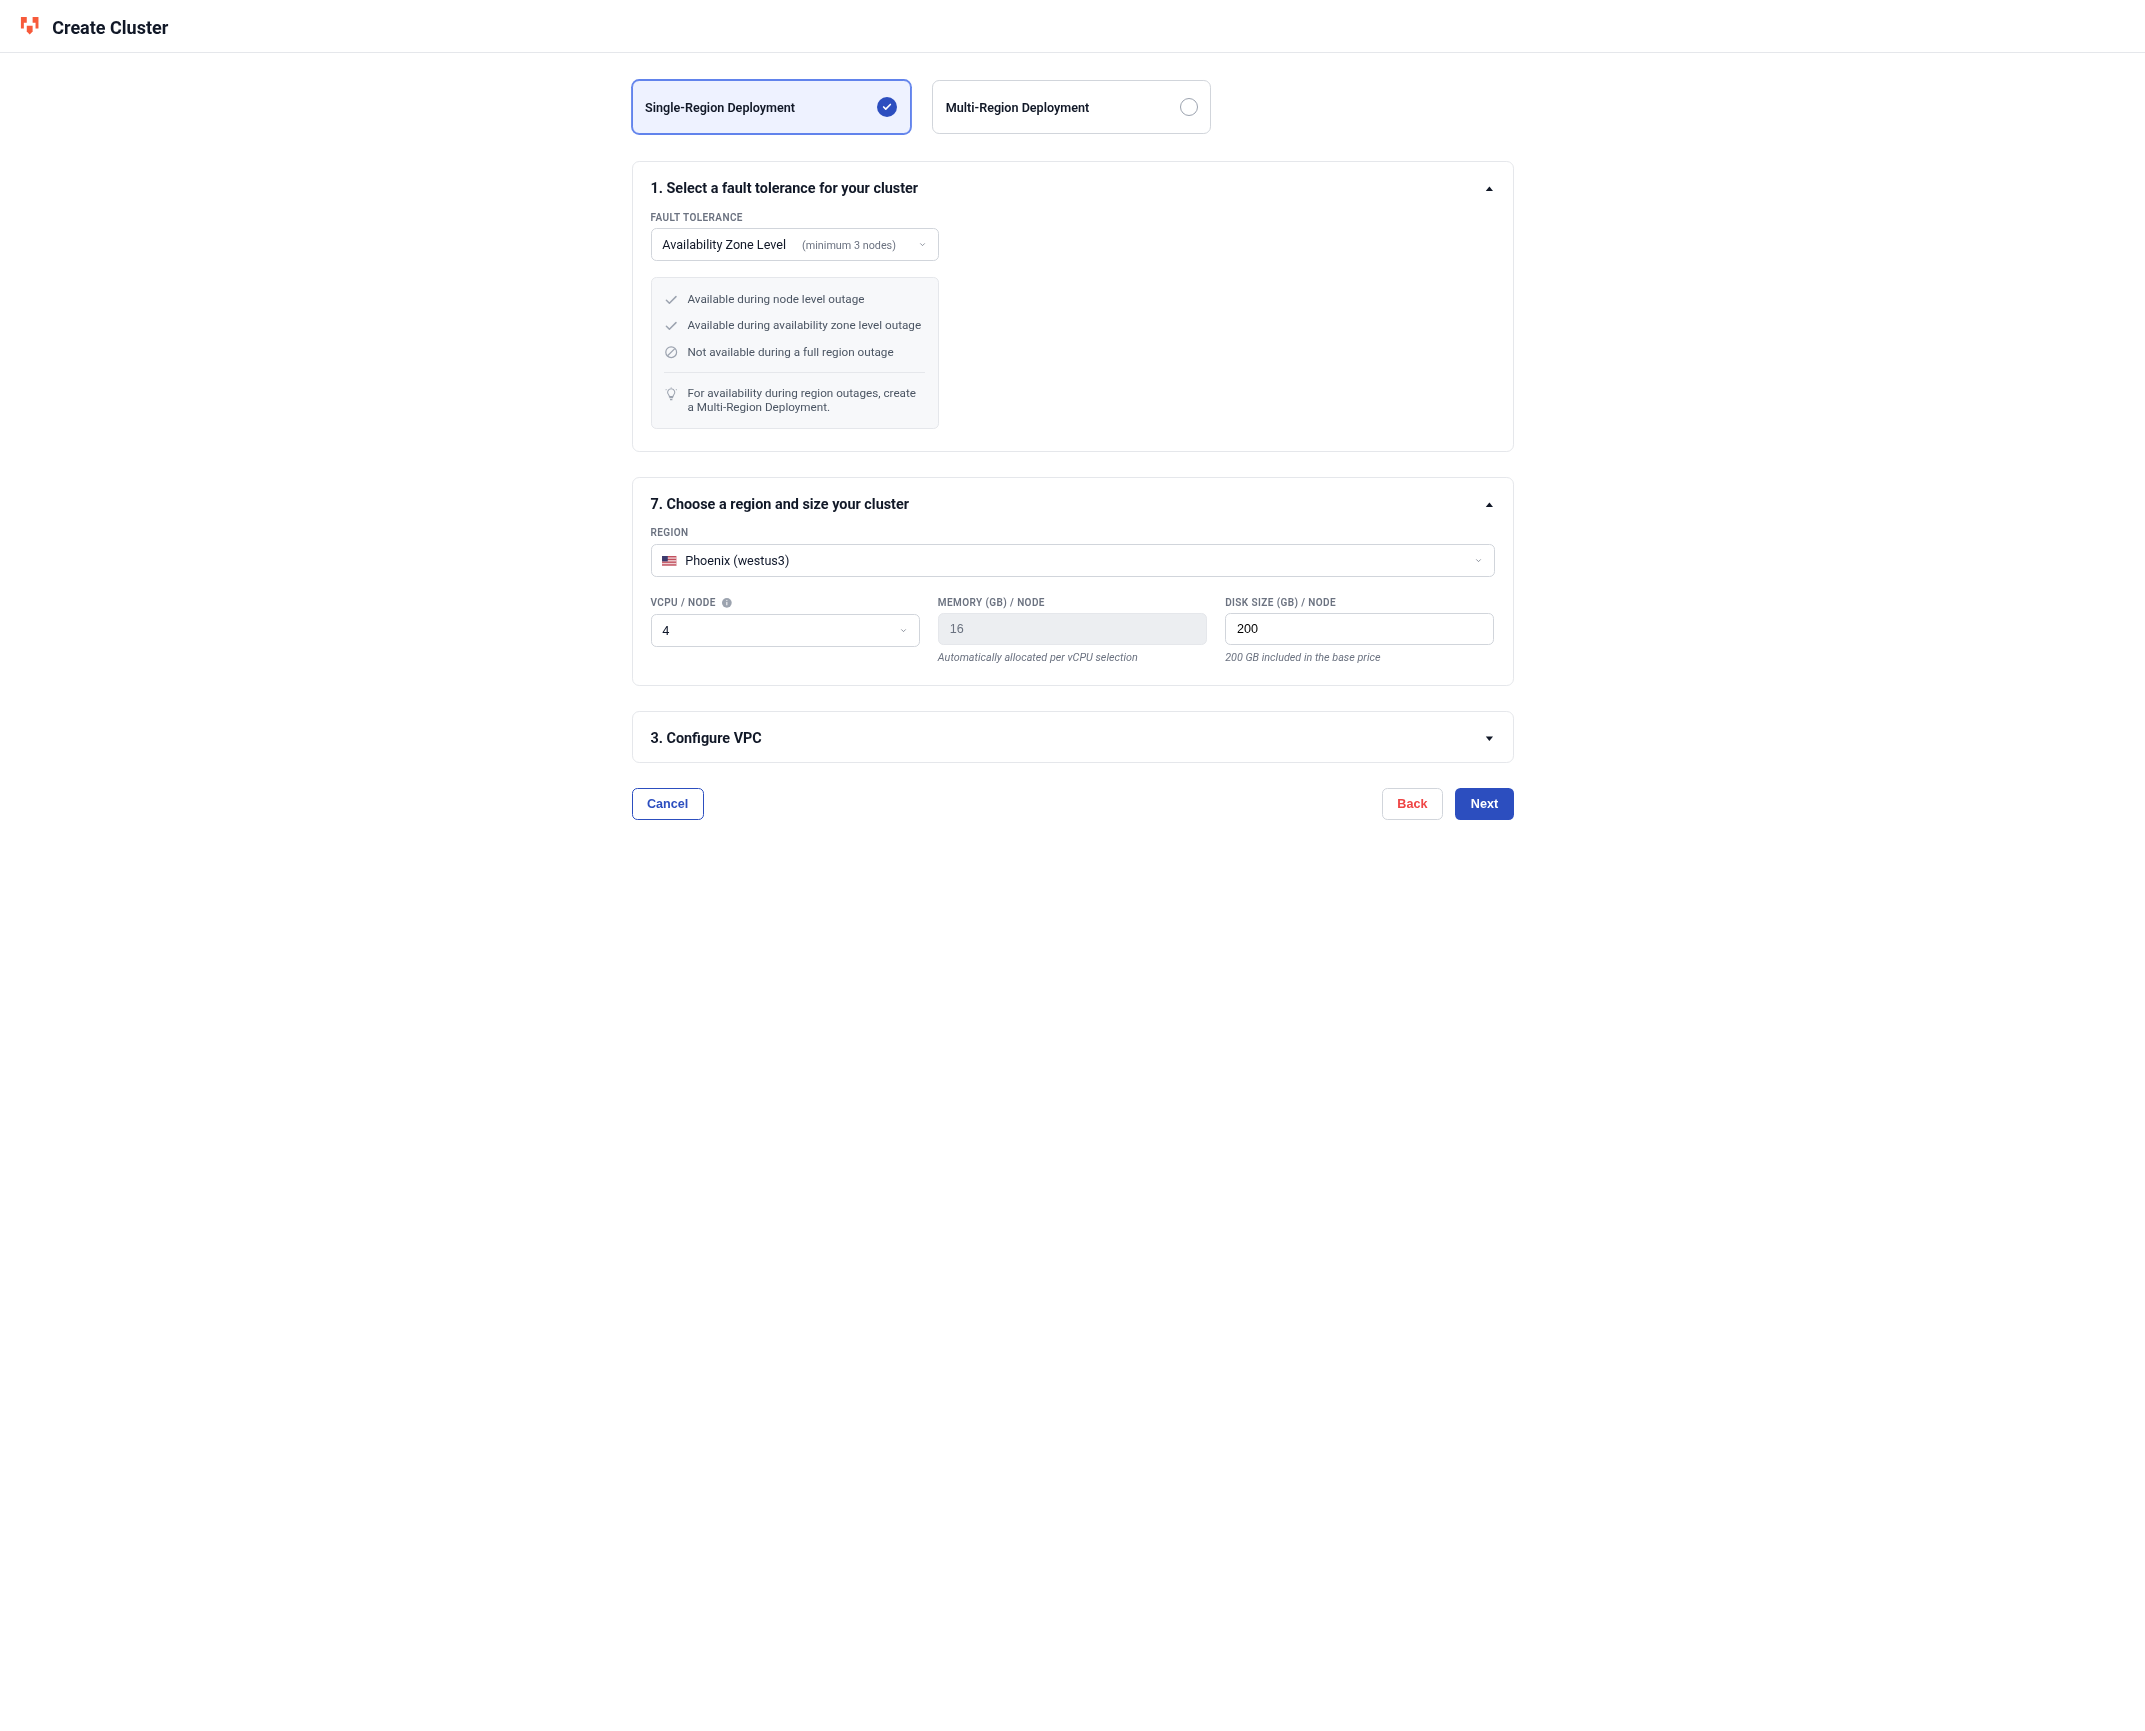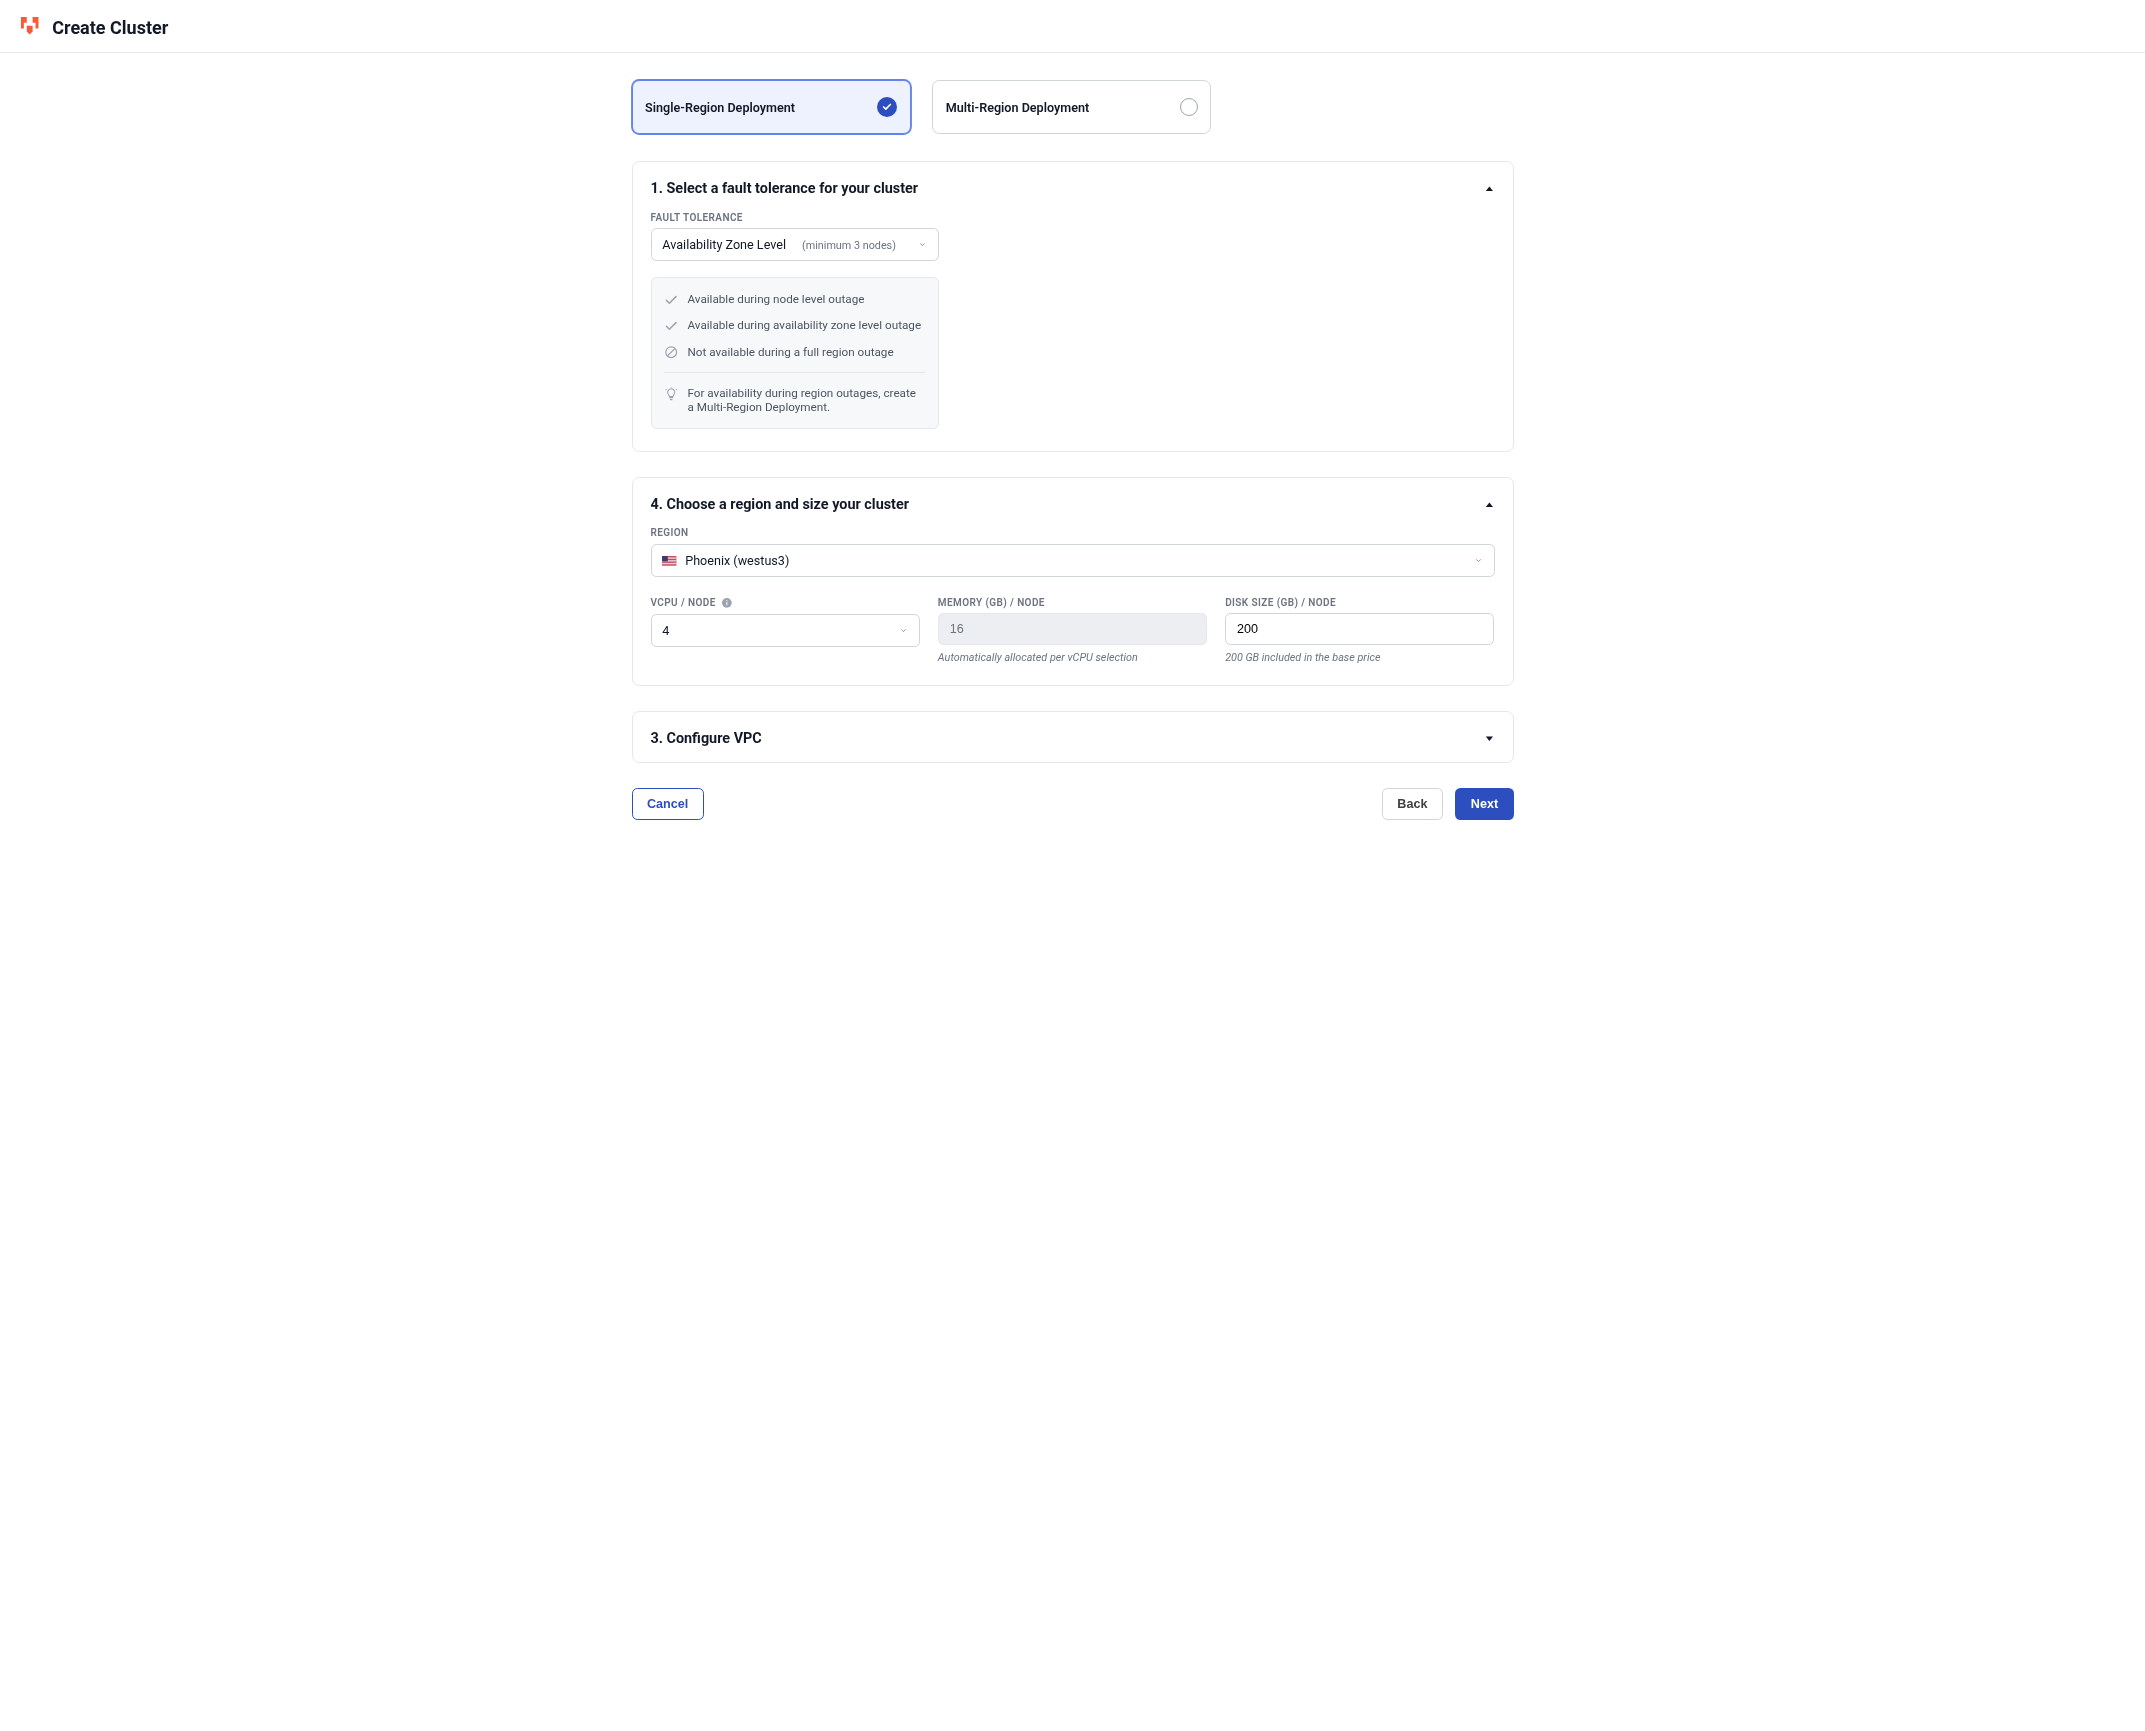--- a/index.html
+++ b/index.html
@@ -137,7 +137,7 @@
 
   <div class="section">
     <div class="section-header">
-      <div class="section-title">4. Choose a region and size your cluster</div>
+      <div class="section-title">7. Choose a region and size your cluster</div>
       <svg class="caret" viewBox="0 0 24 24" fill="currentColor">
           <path d="M12 8 L20 18 L4 18 Z"></path>
         </svg>

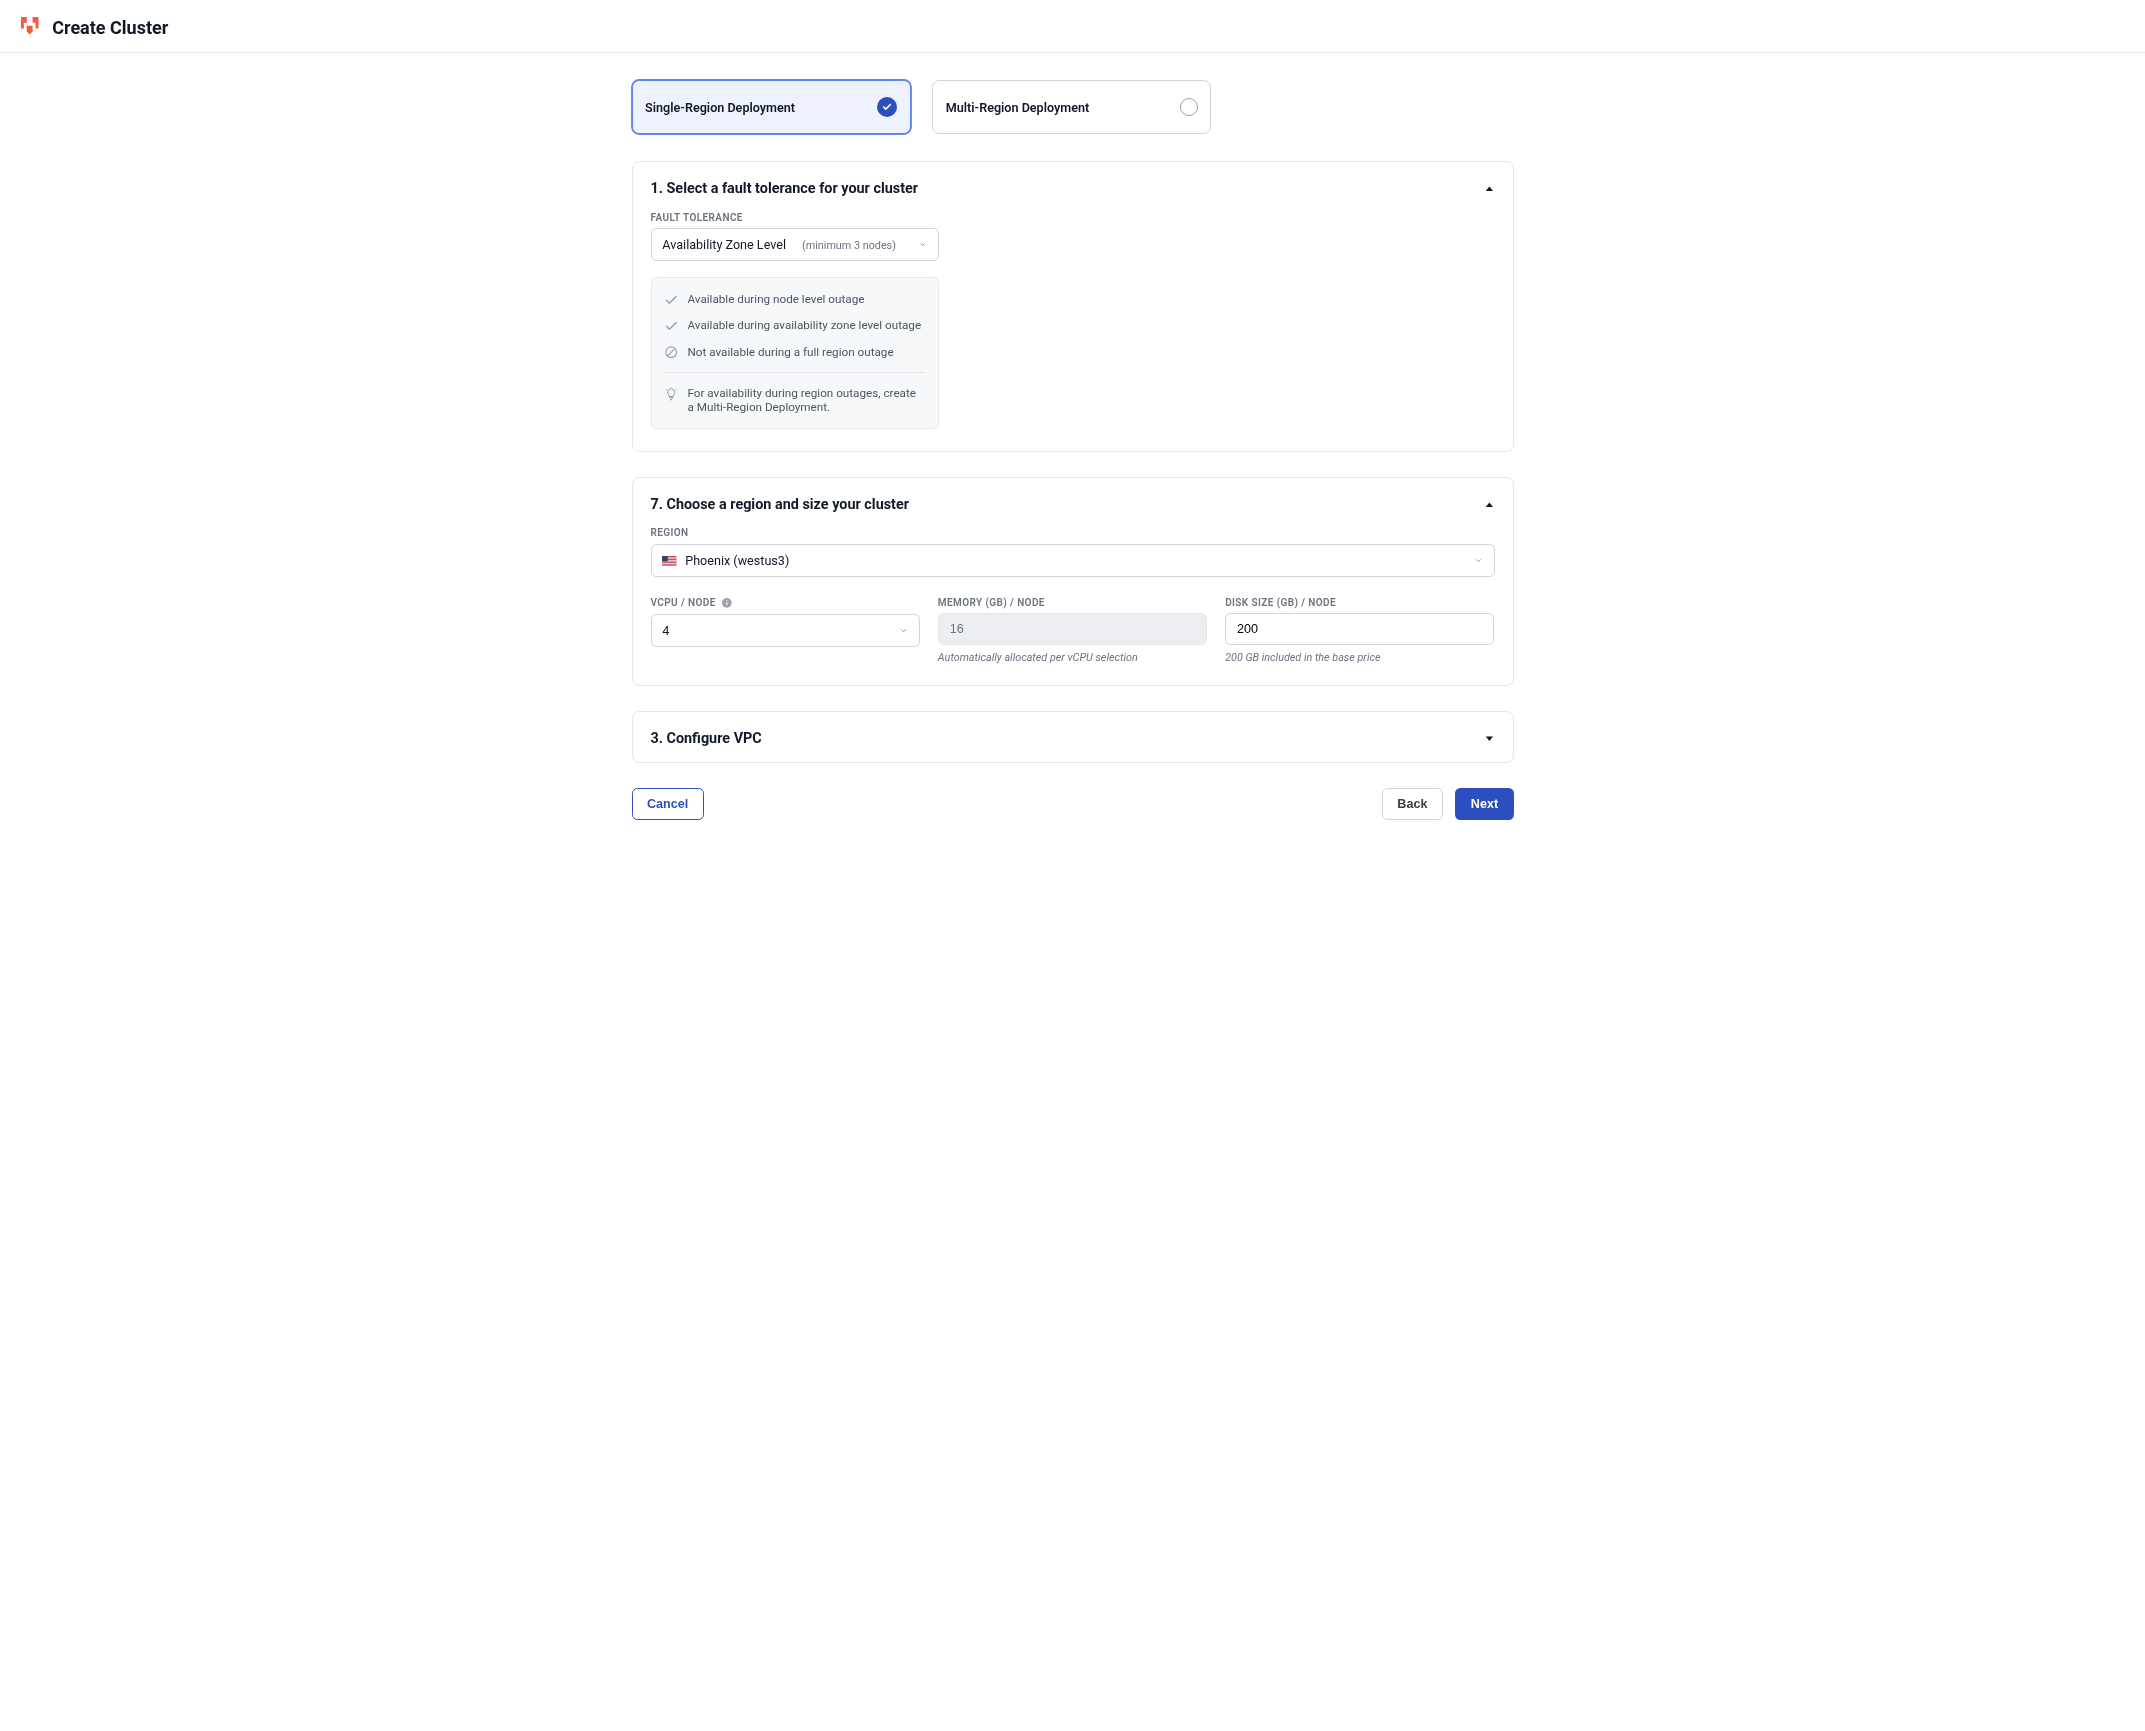--- a/index.html
+++ b/index.html
@@ -45,7 +45,7 @@
   .footer-right { display: flex; gap: 12.6px; }
   .btn { padding: 8px 14.4px; border-radius: 5.4px; font-size: 12.6px; font-weight: 600; cursor: pointer; border: 0.9px solid transparent; }
   .btn-outline-primary { background: #fff; color: #2c4ebf; border-color: #2c4ebf; }
-  .btn-outline { background: #fff; color: #404040; border-color: #d1d5db; }
+  .btn-outline { background: #fff; color: #ef4444; border-color: #d1d5db; }
   .btn-primary { background: #2c4ebf; color: #fff; }
 
   .flag { display: inline-block; width: 14.4px; height: 10px; margin-right: 5.4px; vertical-align: middle; }

